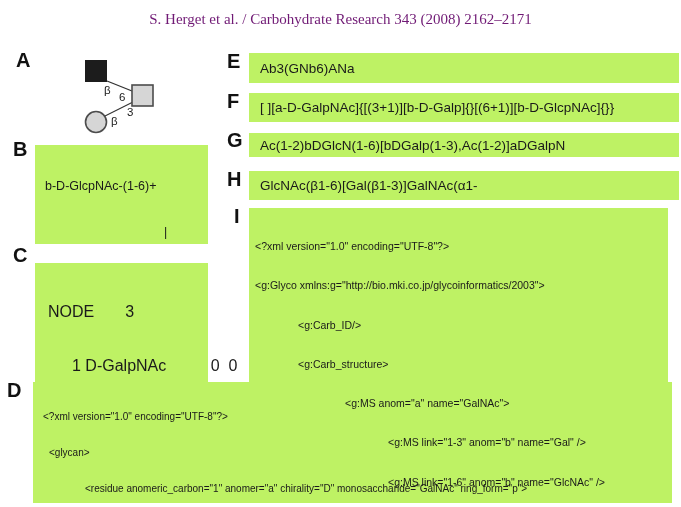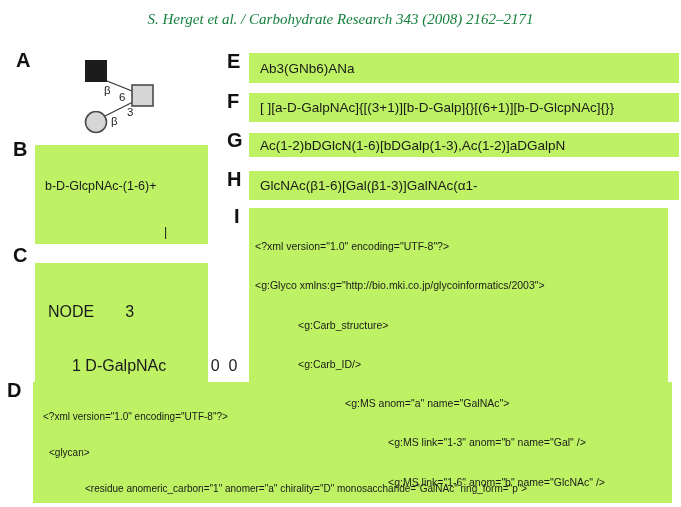--- a/index.html
+++ b/index.html
@@ -9,7 +9,7 @@
   }
   .header {
     position:absolute; top:11px; left:0; width:100%; text-align:center;
-    font-family:"Liberation Serif", serif; font-style:italic; font-size:15px; color:#15803d;
+    font-family:"Liberation Serif", serif; font-size:15px; color:#701a75;
   }
   .panel-label {
     position:absolute; font-weight:bold; font-size:20px; color:#111; line-height:1;

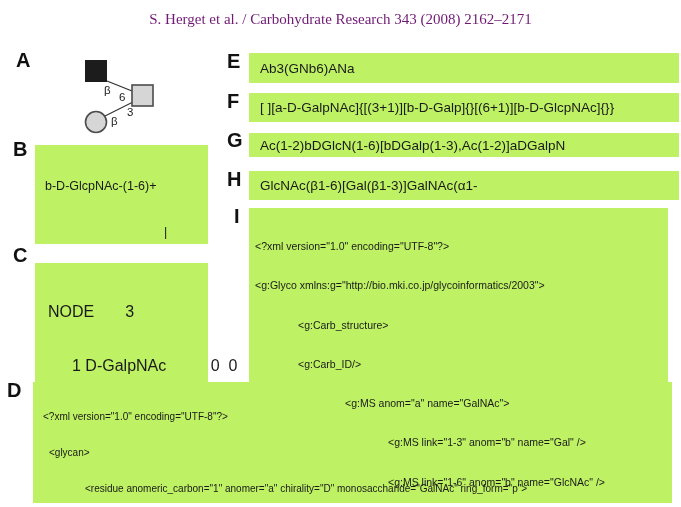--- a/index.html
+++ b/index.html
@@ -108,8 +108,8 @@
   <div class="gray-box code-box box-i">
     <div class="cl" style="padding-left:6px;">&lt;?xml version="1.0" encoding="UTF-8"?&gt;</div>
     <div class="cl" style="padding-left:6px;">&lt;g:Glyco xmlns:g="http://bio.mki.co.jp/glycoinformatics/2003"&gt;</div>
+    <div class="cl" style="padding-left:49px;">&lt;g:Carb_ID/&gt;</div>
     <div class="cl" style="padding-left:49px;">&lt;g:Carb_structure&gt;</div>
-    <div class="cl" style="padding-left:49px;">&lt;g:Carb_ID/&gt;</div>
     <div class="cl" style="padding-left:96px;">&lt;g:MS anom="a" name="GalNAc"&gt;</div>
     <div class="cl" style="padding-left:139px;">&lt;g:MS link="1-3" anom="b" name="Gal" /&gt;</div>
     <div class="cl" style="padding-left:139px;">&lt;g:MS link="1-6" anom="b" name="GlcNAc" /&gt;</div>

